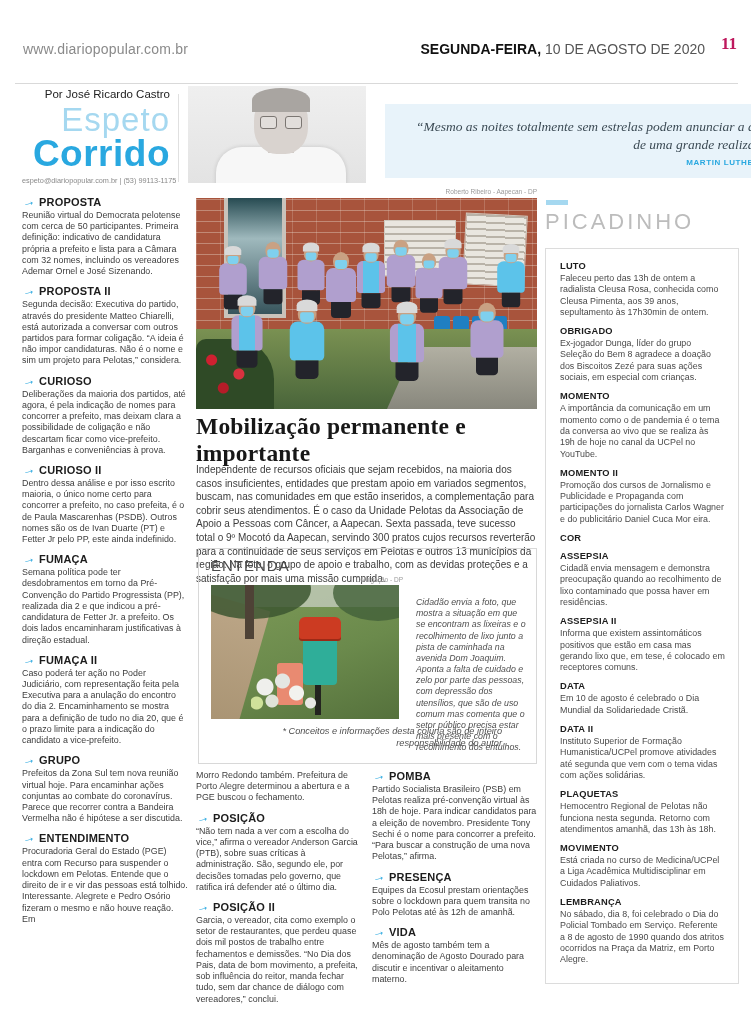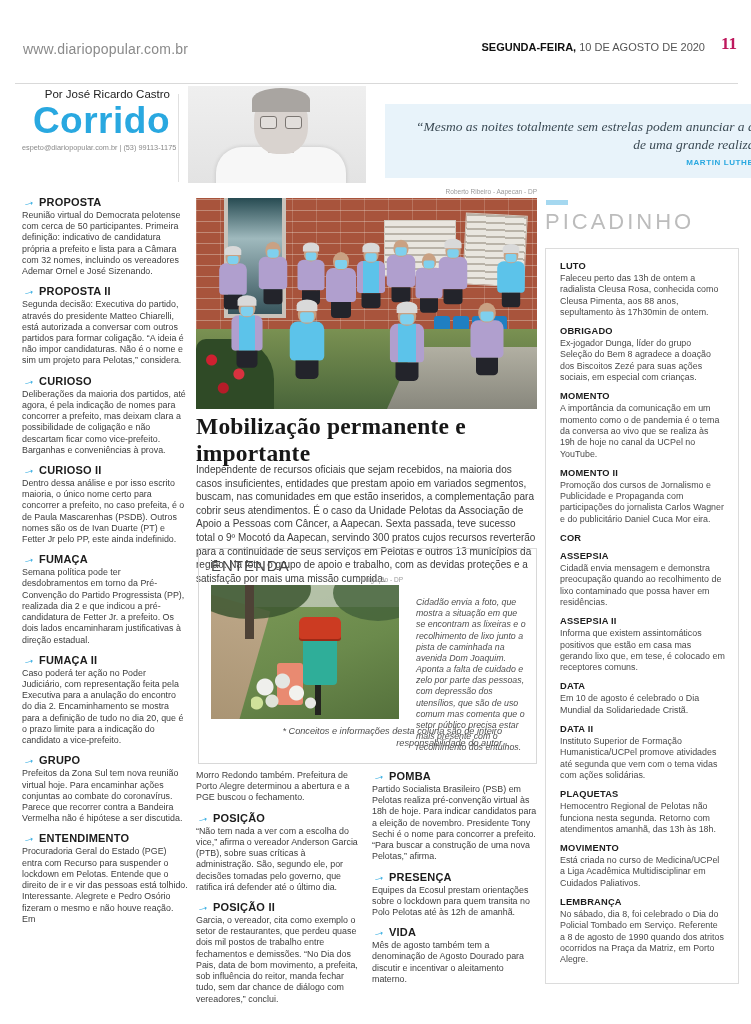--- a/index.html
+++ b/index.html
@@ -9,7 +9,7 @@
 
   
   .hdr-site { position:absolute; left:23px; top:41px; font-size:14px; color:#8a8a8a; letter-spacing:.2px; }
-  .hdr-right { position:absolute; right:46px; top:41px; font-size:11px; color:#555; }
+  .hdr-right { position:absolute; right:46px; top:41px; font-size:14px; color:#555; }
   .hdr-right b { color:#111; }
   .hdr-pageno { position:absolute; right:14px; top:34px; font-family:"Liberation Serif", serif; font-weight:bold; font-size:17px; color:#be185d; }
   .hdr-rule { position:absolute; left:15px; right:13px; top:83px; border-top:1px solid #d9d9d9; }

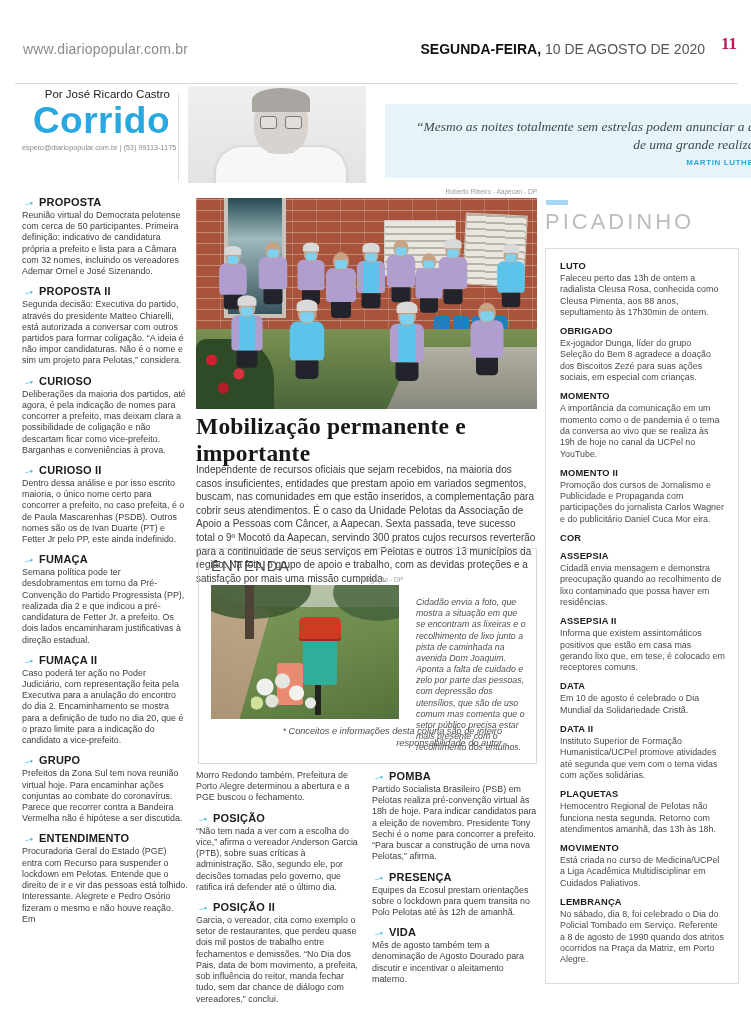--- a/index.html
+++ b/index.html
@@ -126,6 +126,7 @@
 
   <div class="mast-text">
     <div class="mast-byline">Por José Ricardo Castro</div>
+    <div class="mast-t1">Espeto</div>
     <div class="mast-t2">Corrido</div>
     <div class="mast-contact">espeto@diariopopular.com.br | (53) 99113-1175</div>
   </div>

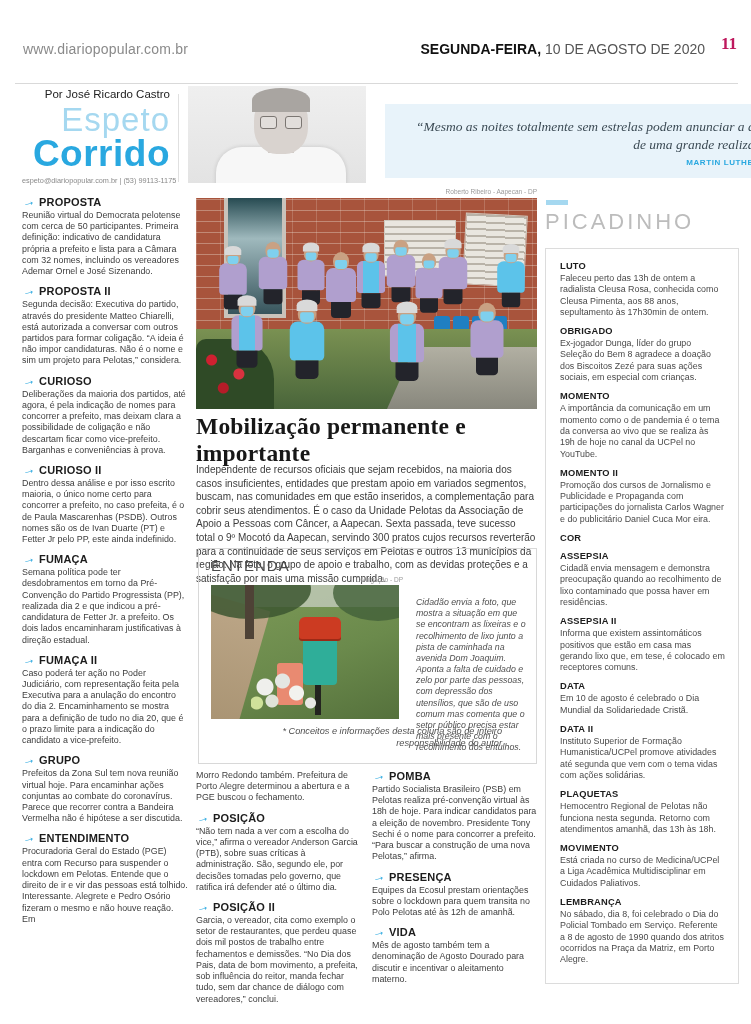--- a/index.html
+++ b/index.html
@@ -385,7 +385,7 @@
   <div class="pic-box">
     <div class="pic-sec">
       <div class="pic-sec-title">LUTO</div>
-      <p class="pic-sec-body">Faleceu perto das 13h de ontem a radialista Cleusa Rosa, conhecida como Cleusa Pimenta, aos 88 anos, sepultamento às 17h30min de ontem.</p>
+      <p class="pic-sec-body">Faleceu perto das 13h de ontem a radialista Cleusa Rosa, conhecida como Cleusa Pimenta, aos 39 anos, sepultamento às 17h30min de ontem.</p>
     </div>
     <div class="pic-sec">
       <div class="pic-sec-title">OBRIGADO</div>

